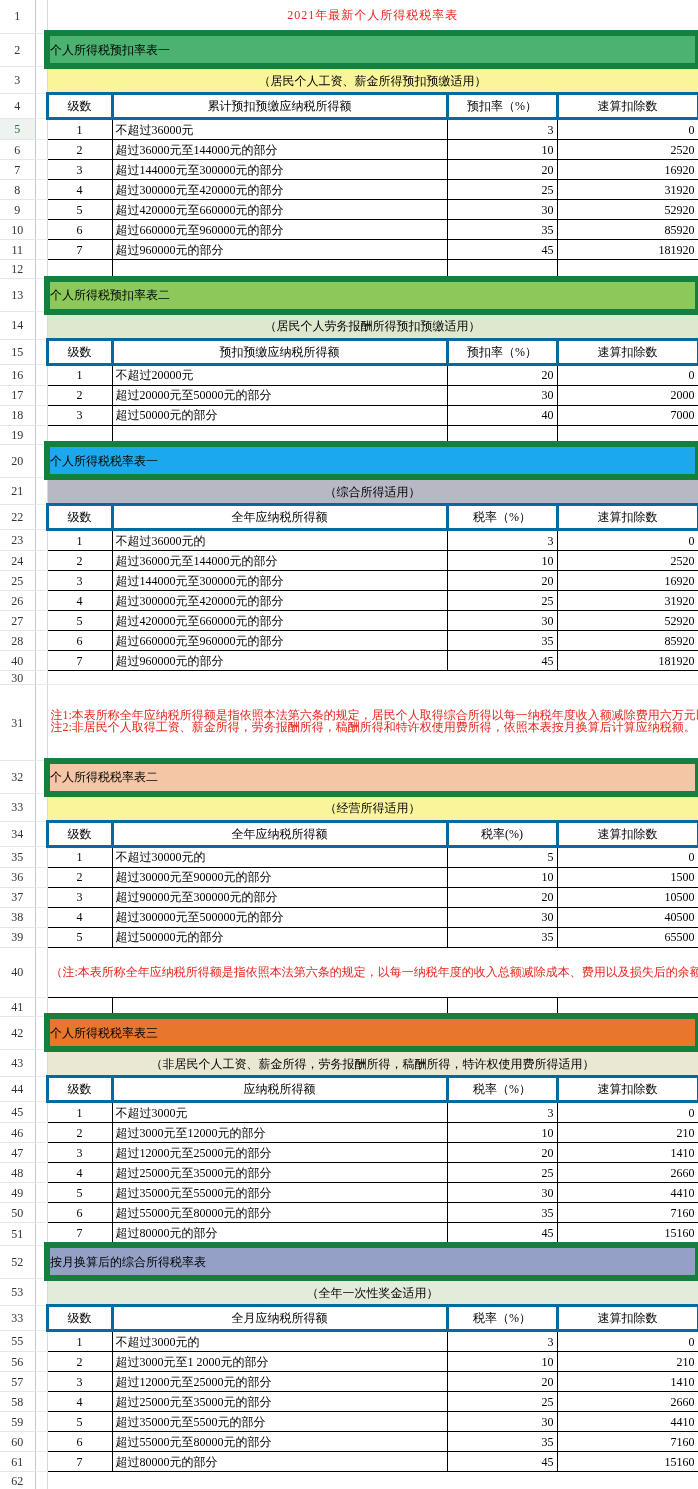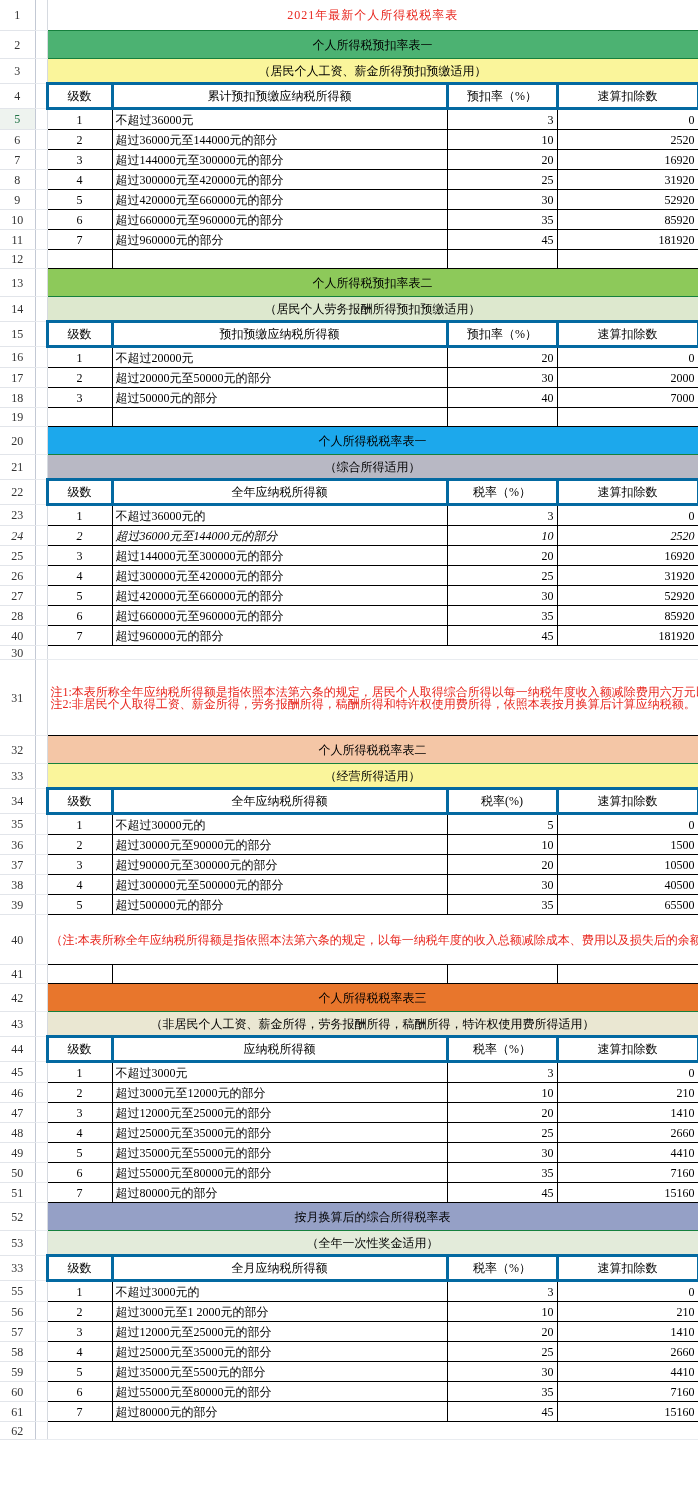--- a/index.html
+++ b/index.html
@@ -58,10 +58,9 @@
     height:30px;
   }
   .banner{
-    text-align:center;
     font-size:15px;
     height:27px;
-    border:1px solid #15803d;
+    border:6px solid #15803d;
   }
   .sub{
     text-align:center;

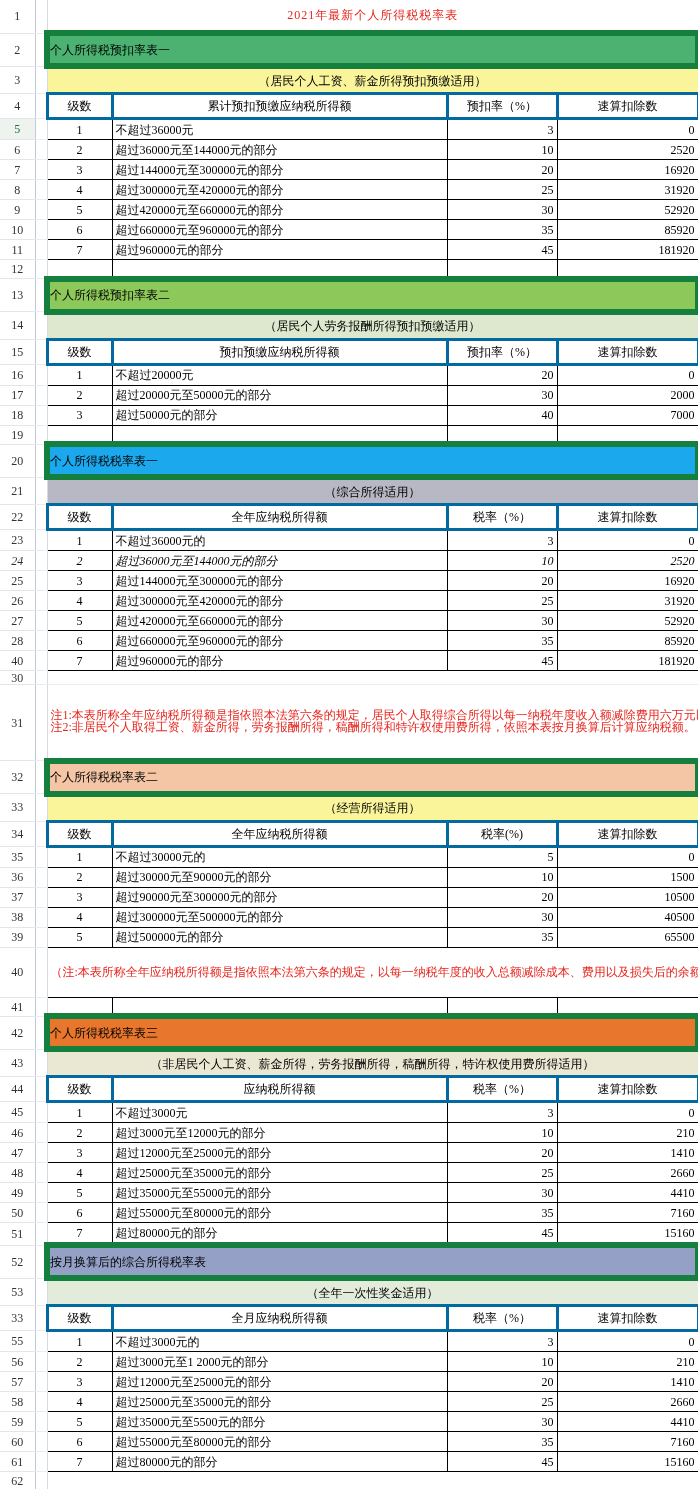--- a/index.html
+++ b/index.html
@@ -263,7 +263,7 @@
         <td class="bx t-r">3</td>
         <td class="bx t-r">0</td>
       </tr>
-      <tr class="datarow" style="height: 19px; font-style: italic;">
+      <tr class="datarow" style="height: 19px;">
         <td class="rowhdr">24</td>
         <td class="empty-cell"></td>
         <td class="bx t-c">2</td>

